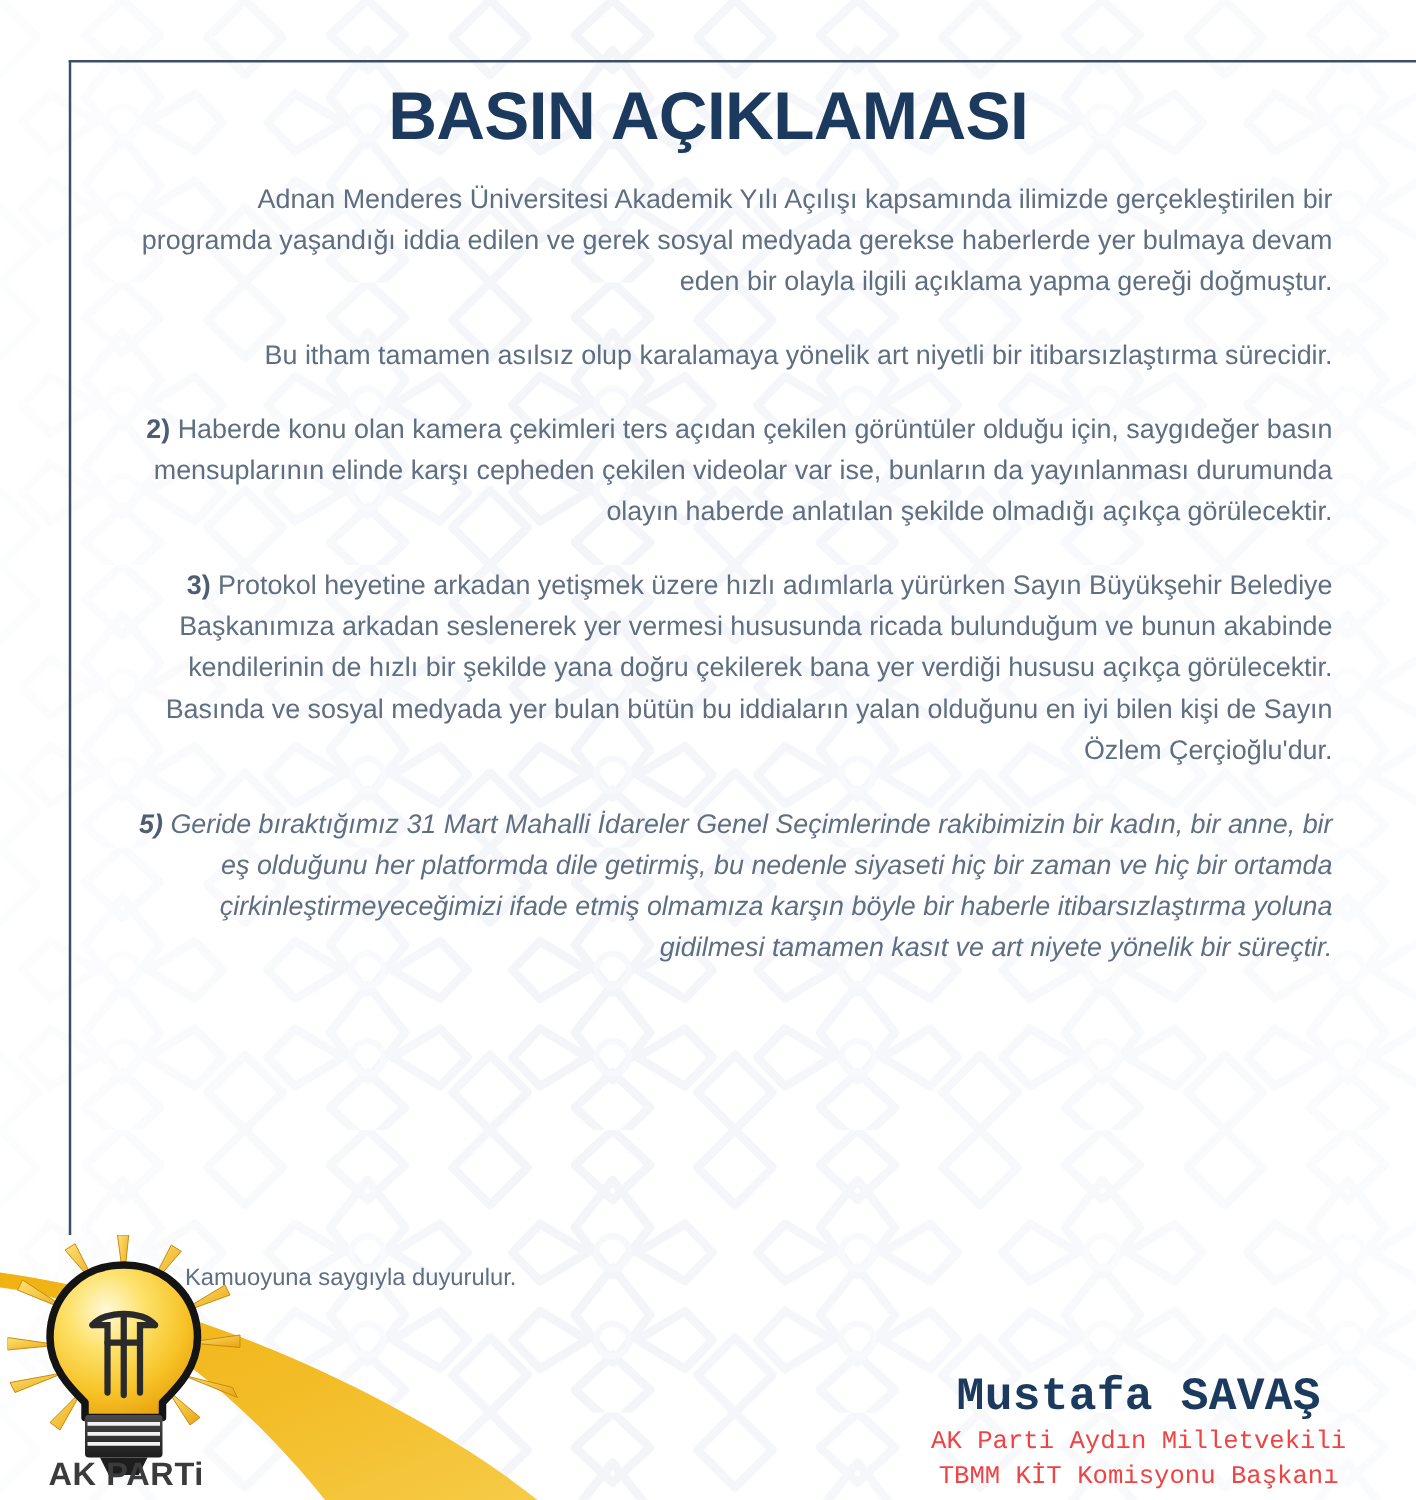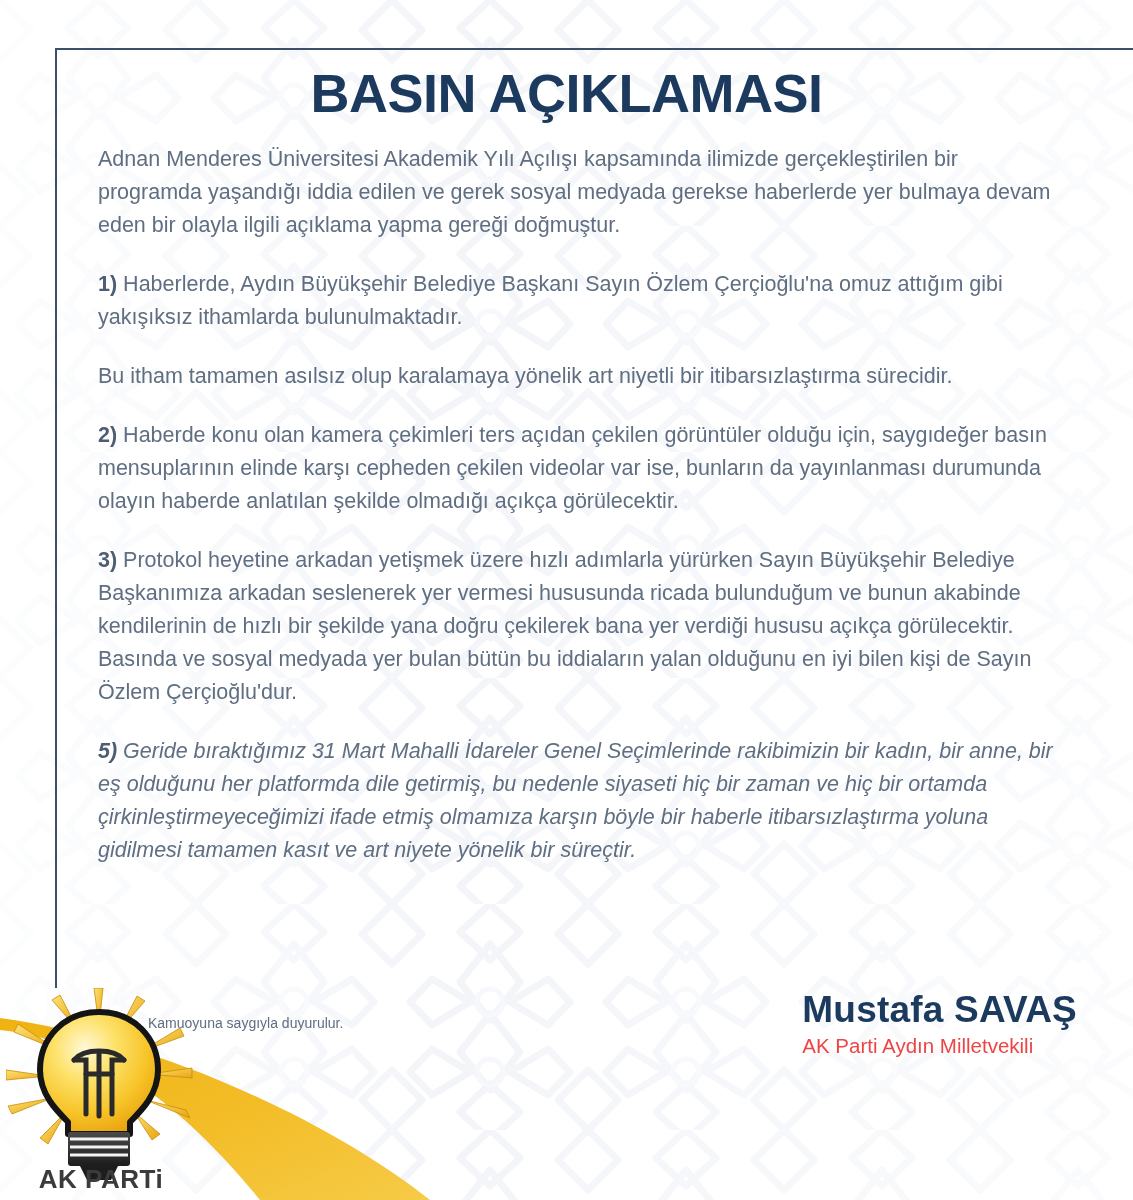--- a/index.html
+++ b/index.html
@@ -73,7 +73,7 @@
     font-family:"Liberation Sans", sans-serif;
   }
 
-  #body-text p { margin:0 0 26px 0; }
+  #body-text p { margin:0 0 26px 0;text-align:right; }
   #body-text p:last-child { margin-bottom:0;font-style:italic; }
   #body-text .num { font-weight:bold; color:#4d5d72; }
 

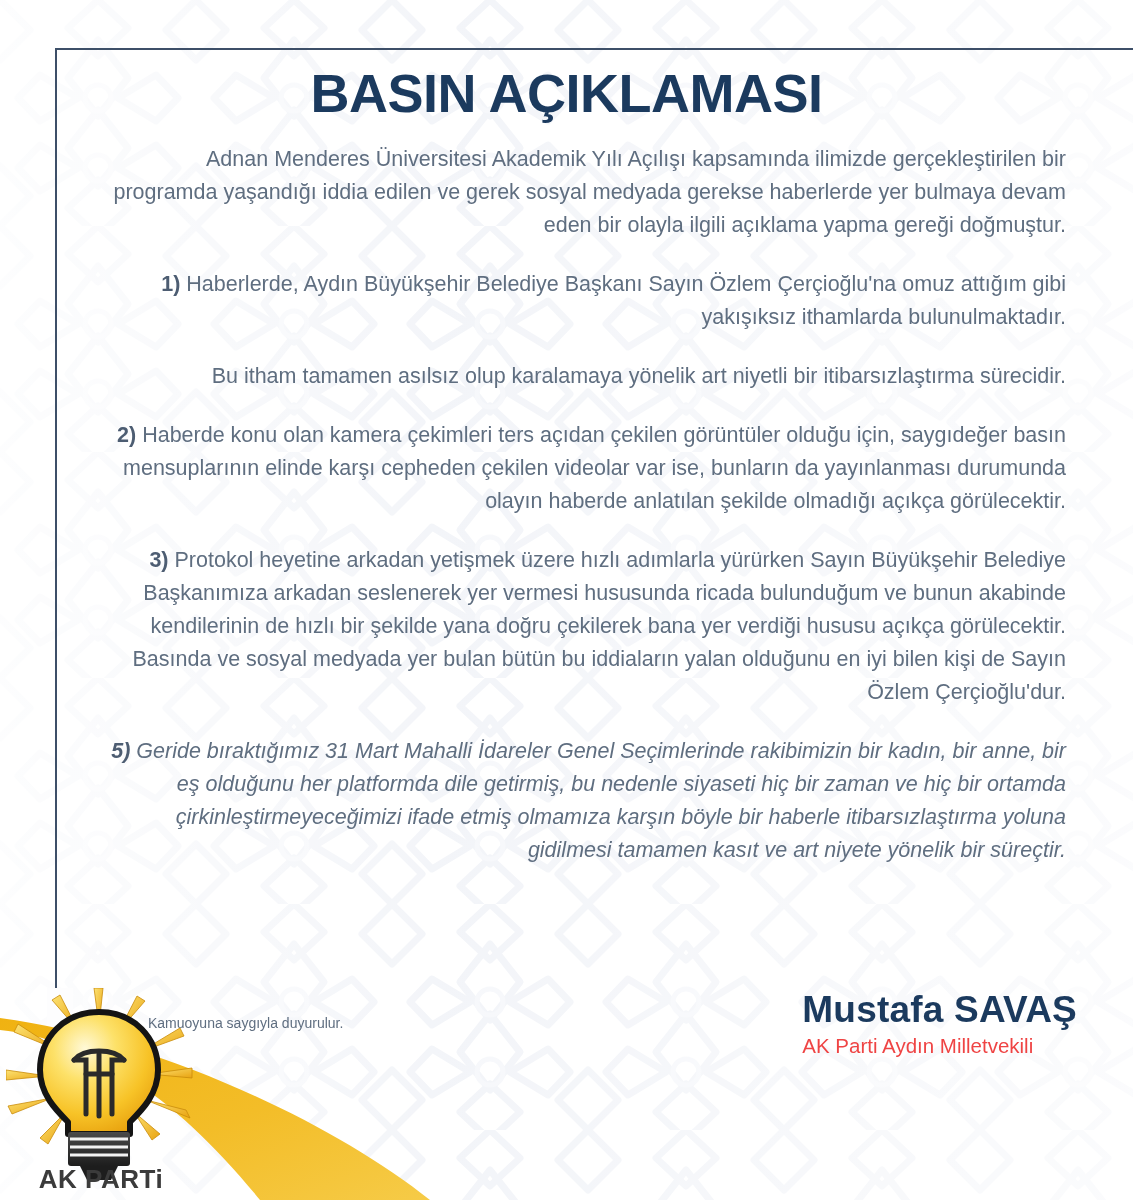--- a/index.html
+++ b/index.html
@@ -236,7 +236,6 @@
 
     <div id="body-text">
       <p><span>Adnan Menderes Üniversitesi Akademik Yılı Açılışı kapsamında ilimizde gerçekleştirilen bir programda yaşandığı iddia edilen ve gerek sosyal medyada gerekse haberlerde yer bulmaya devam eden bir olayla ilgili açıklama yapma gereği doğmuştur.</span></p>
-      <p><span class="num">1)</span><span> Haberlerde, Aydın Büyükşehir Belediye Başkanı Sayın Özlem Çerçioğlu'na omuz attığım gibi yakışıksız ithamlarda bulunulmaktadır.</span></p>
       <p><span>Bu itham tamamen asılsız olup karalamaya yönelik art niyetli bir itibarsızlaştırma sürecidir.</span></p>
       <p><span class="num">2)</span><span> Haberde konu olan kamera çekimleri ters açıdan çekilen görüntüler olduğu için, saygıdeğer basın mensuplarının elinde karşı cepheden çekilen videolar var ise, bunların da yayınlanması durumunda olayın haberde anlatılan şekilde olmadığı açıkça görülecektir.</span></p>
       <p><span class="num">3)</span><span> Protokol heyetine arkadan yetişmek üzere hızlı adımlarla yürürken Sayın Büyükşehir Belediye Başkanımıza arkadan seslenerek yer vermesi hususunda ricada bulunduğum ve bunun akabinde kendilerinin de hızlı bir şekilde yana doğru çekilerek bana yer verdiği hususu açıkça görülecektir. Basında ve sosyal medyada yer bulan bütün bu iddiaların yalan olduğunu en iyi bilen kişi de Sayın Özlem Çerçioğlu'dur.</span></p>

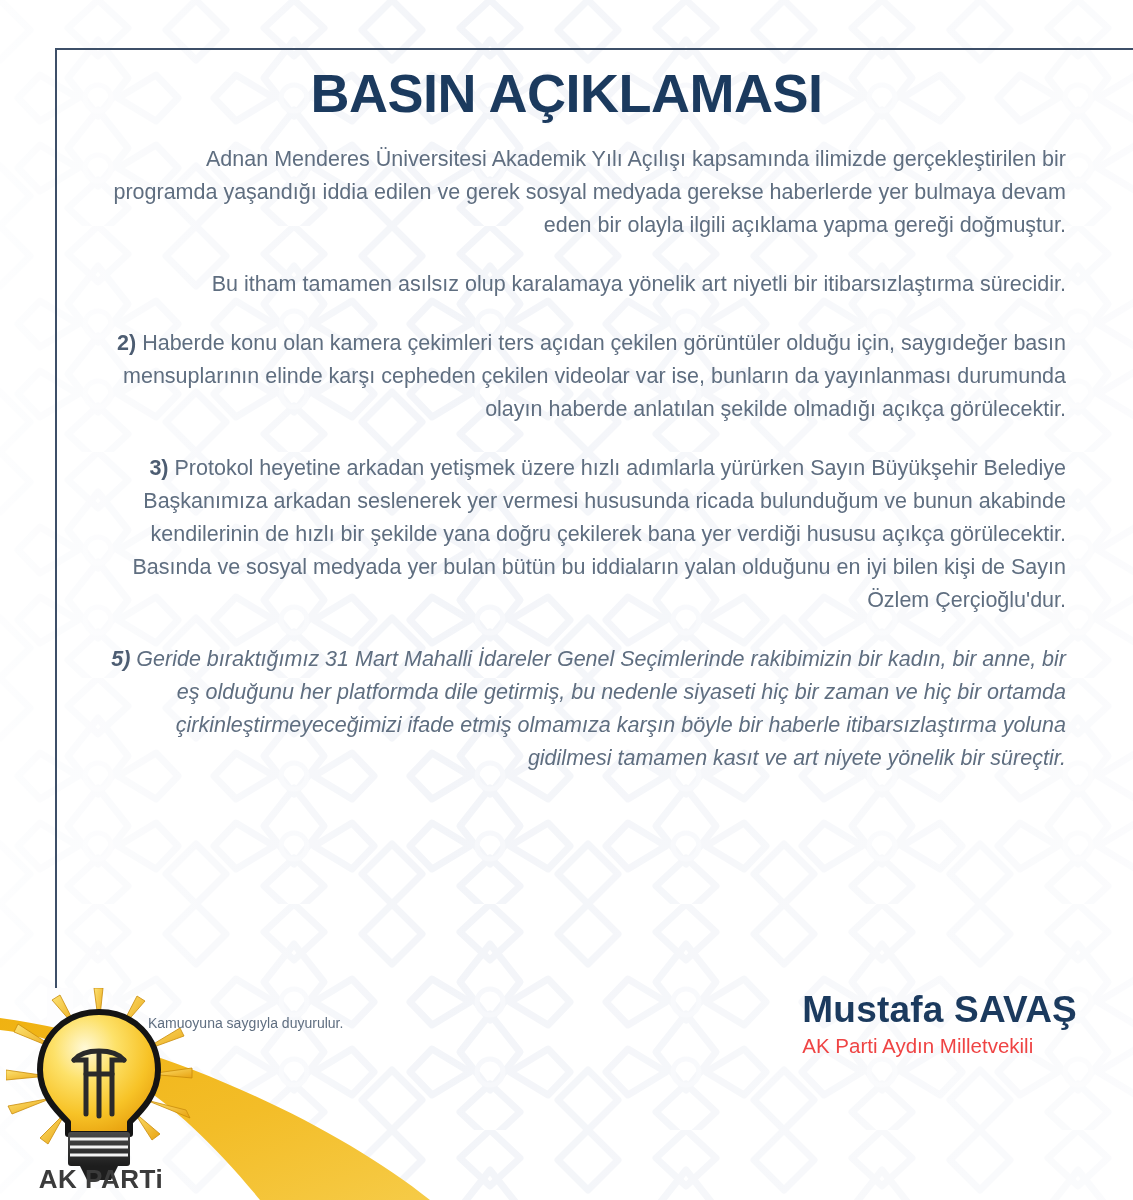--- a/index.html
+++ b/index.html
@@ -81,7 +81,7 @@
     position:absolute;
     left:148px; top:1008px;
     color:#5f6e80;
-    font-size:14px;
+    font-size:19px;
     line-height:30px;
     z-index:7;
   }

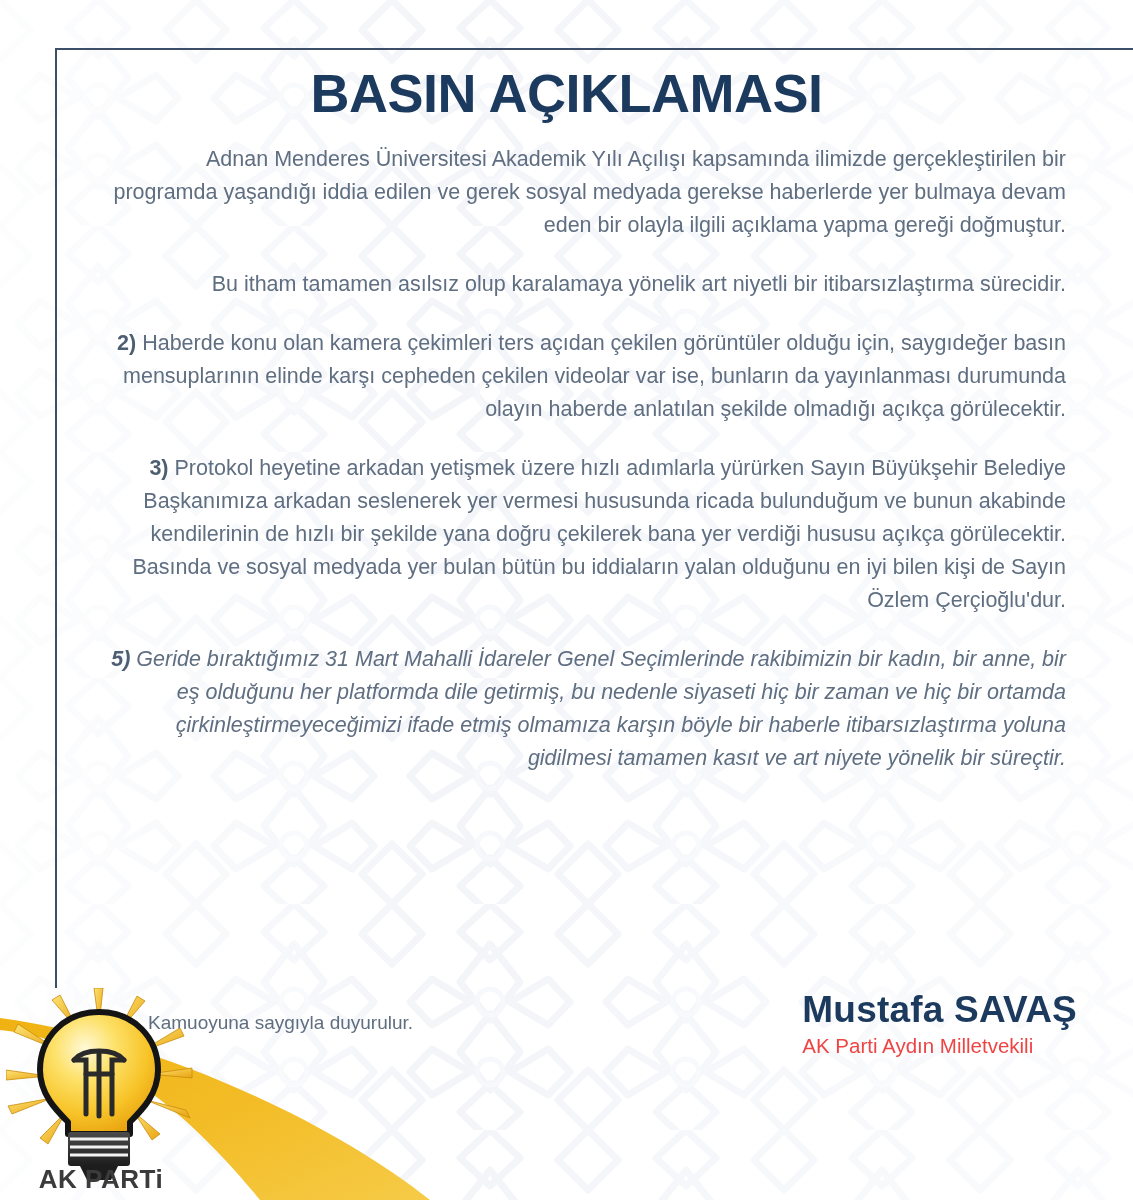--- a/index.html
+++ b/index.html
@@ -89,9 +89,10 @@
   
   #signature {
     position:absolute;
-    right:56px; top:988px;
-    text-align:left;
+    right:56px; top:1096px;
+    text-align:center;
     z-index:7;
+    font-family:Liberation Mono, monospace;
   }
   #sig-name {
     font-size:37px;

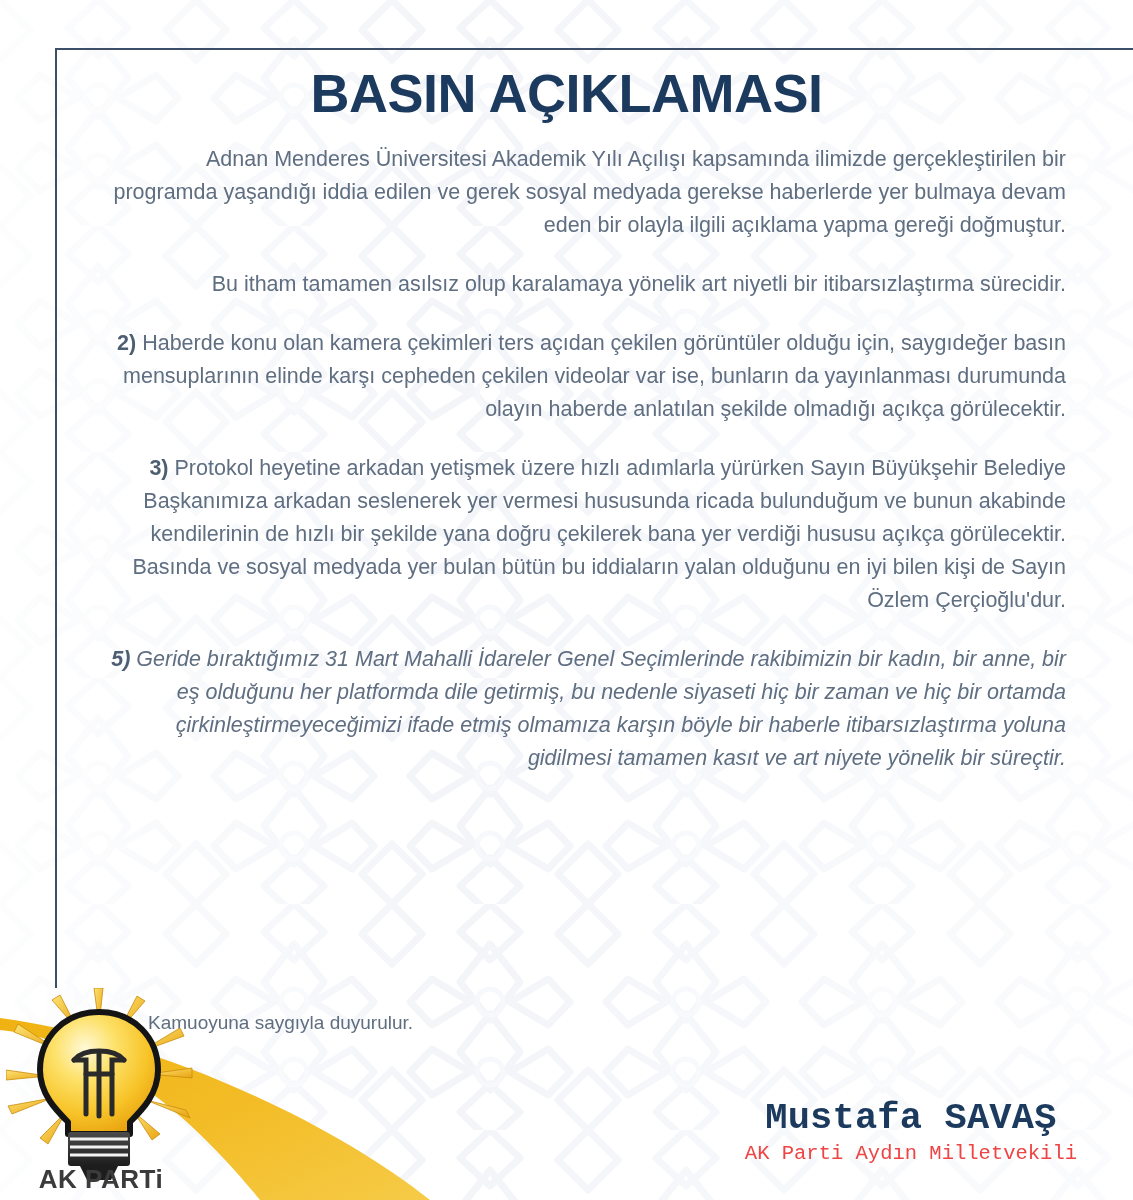--- a/index.html
+++ b/index.html
@@ -248,6 +248,7 @@
     <div id="signature">
       <div id="sig-name">Mustafa SAVAŞ</div>
       <div id="sig-role1">AK Parti Aydın Milletvekili</div>
+      <div id="sig-role2">TBMM KİT Komisyonu Başkanı</div>
     </div>
 
   </div>

